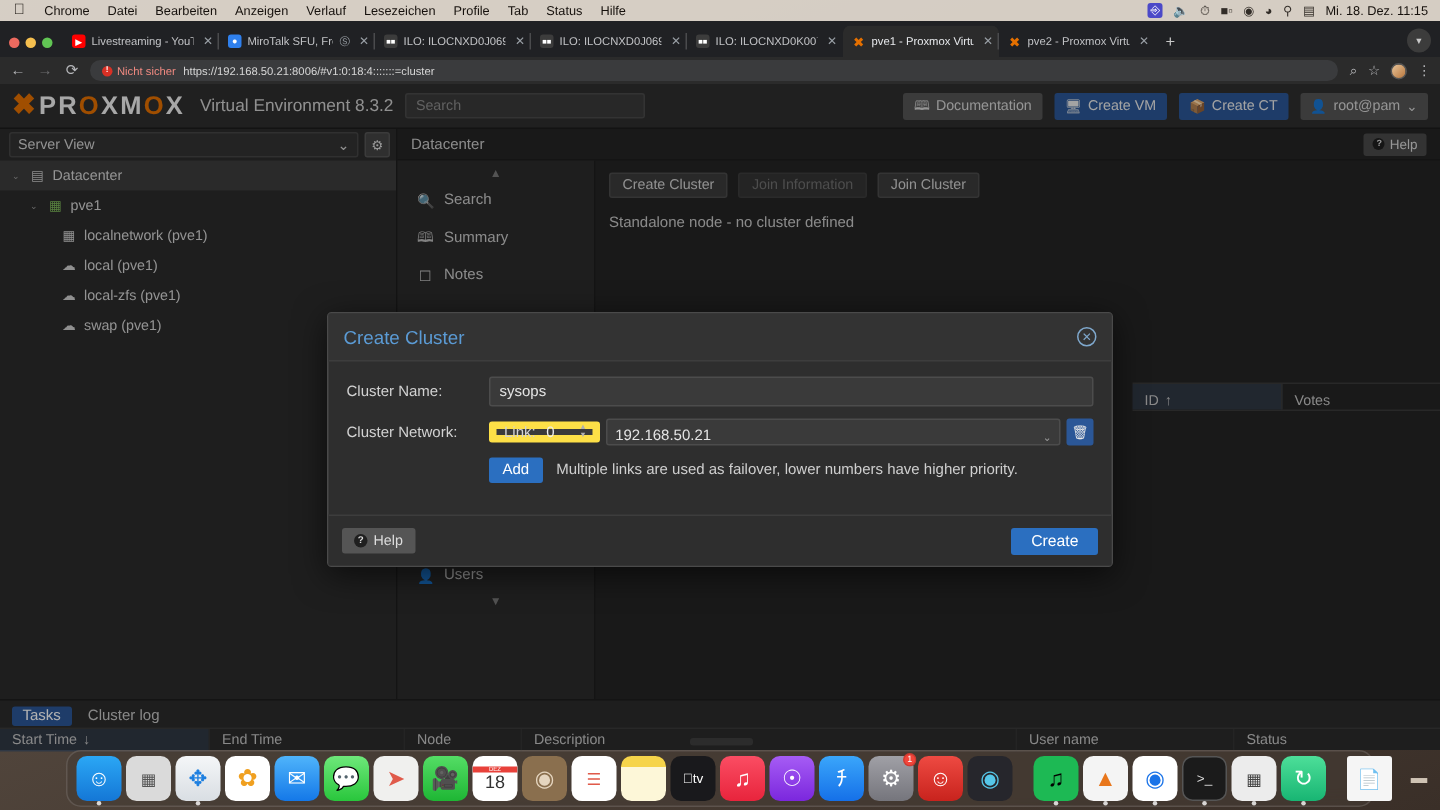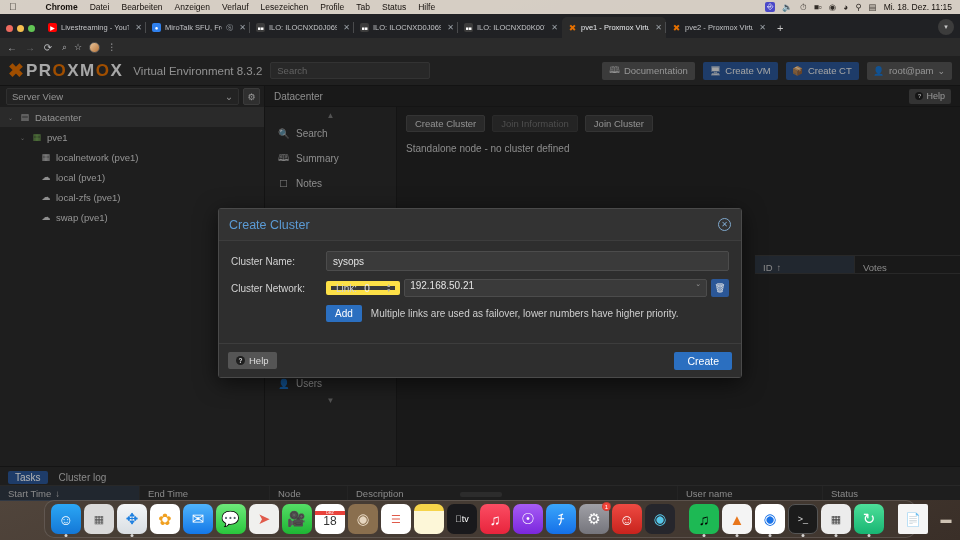--- a/index.html
+++ b/index.html
@@ -26,7 +26,7 @@
   }
   .macbar .apple { font-size: 10px; margin: 0 7px 0 4px; line-height: 1; }
   .macbar .mitem { padding: 0 6px; white-space: nowrap; }
-  .macbar .mitem.bold { font-weight: bold; margin-left: 16px; }
+  .macbar .mitem.bold { font-weight: normal; }
   .macbar .spacer { flex: 1; }
   .macbar .right { display: flex; align-items: center; gap: 7px; padding-right: 3px;}
   .macbar .right .si { font-size: 8.5px; opacity: .85; line-height: 1;}

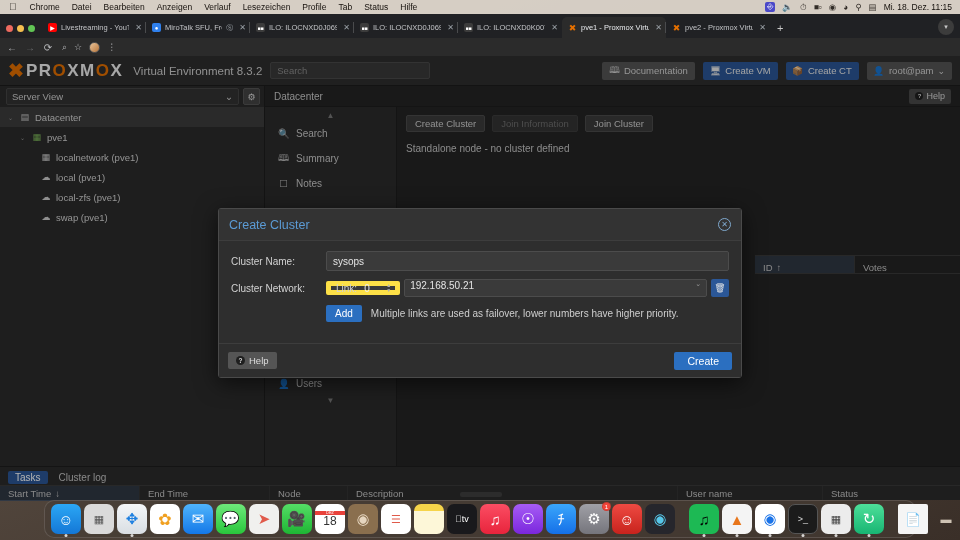--- a/index.html
+++ b/index.html
@@ -409,6 +409,13 @@
       <span class="navicon">←</span>
       <span class="navicon dim">→</span>
       <span class="navicon">⟳</span>
+      <div class="urlbox">
+        <span class="notsecure">
+          <span class="warn">!</span>
+          <span>Nicht sicher</span>
+        </span>
+        <span class="urltext">https://192.168.50.21:8006/#v1:0:18:4:::::::=cluster</span>
+      </div>
       <div class="ombtns">
         <span class="oi">⌕</span>
         <span class="oi">☆</span>

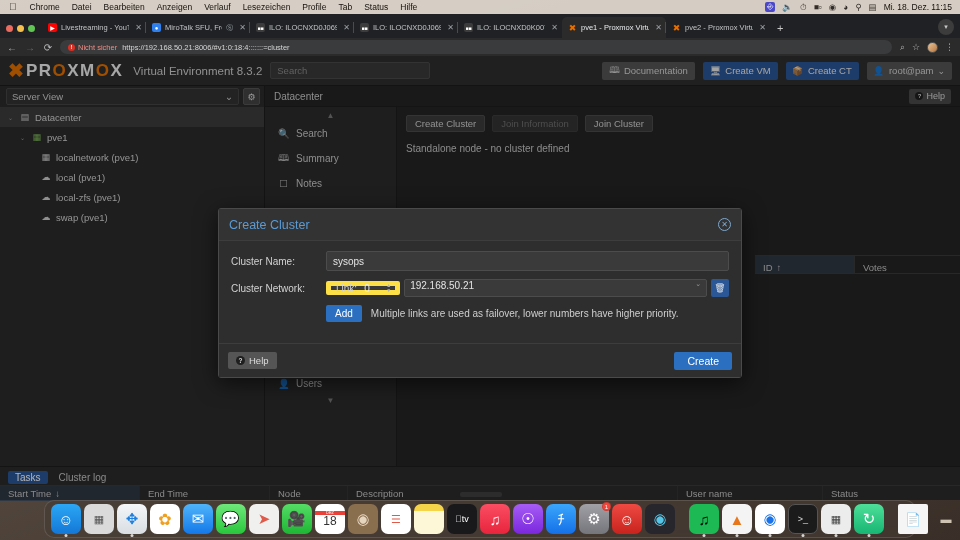--- a/index.html
+++ b/index.html
@@ -267,7 +267,7 @@
   }
   .ipbox {
     flex: 1; height: 18px; background: #3a3a3a; border: 1px solid #4c4c4c; border-radius: 2px;
-    display: flex; align-items: flex-start; justify-content: space-between;
+    display: flex; align-items: flex-end; justify-content: space-between;
     padding: 0 5px; font-size: 10px; color: #e4e4e4;
   }
   .ipbox .cv { color: #9a9a9a; font-size: 7px; }

